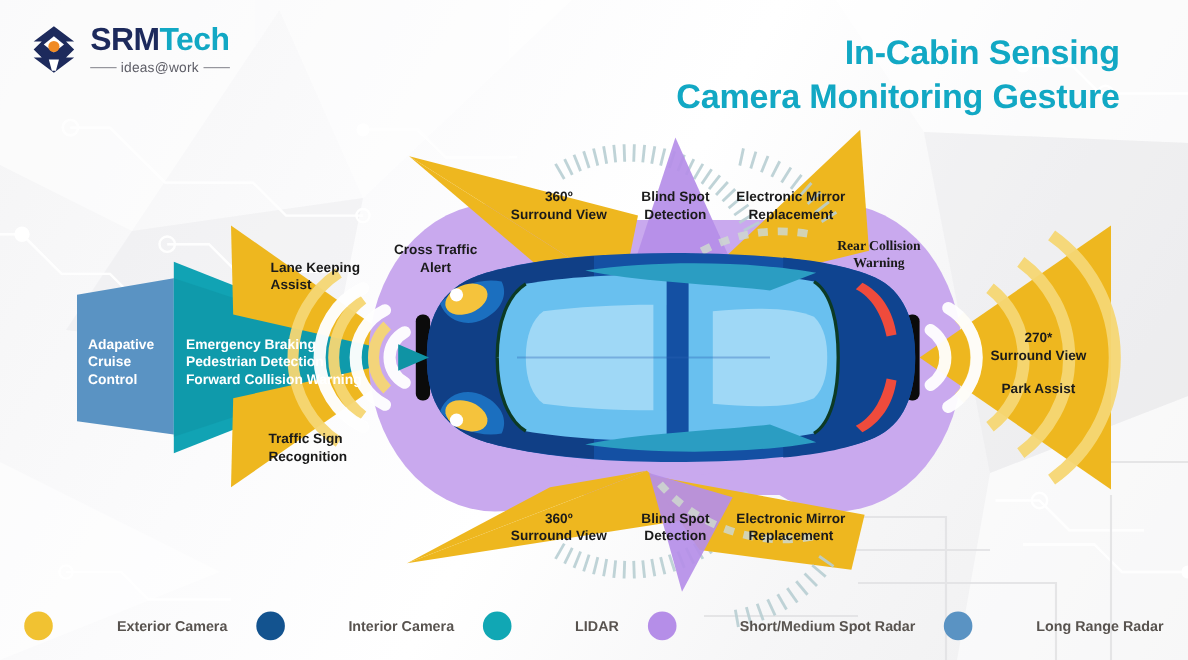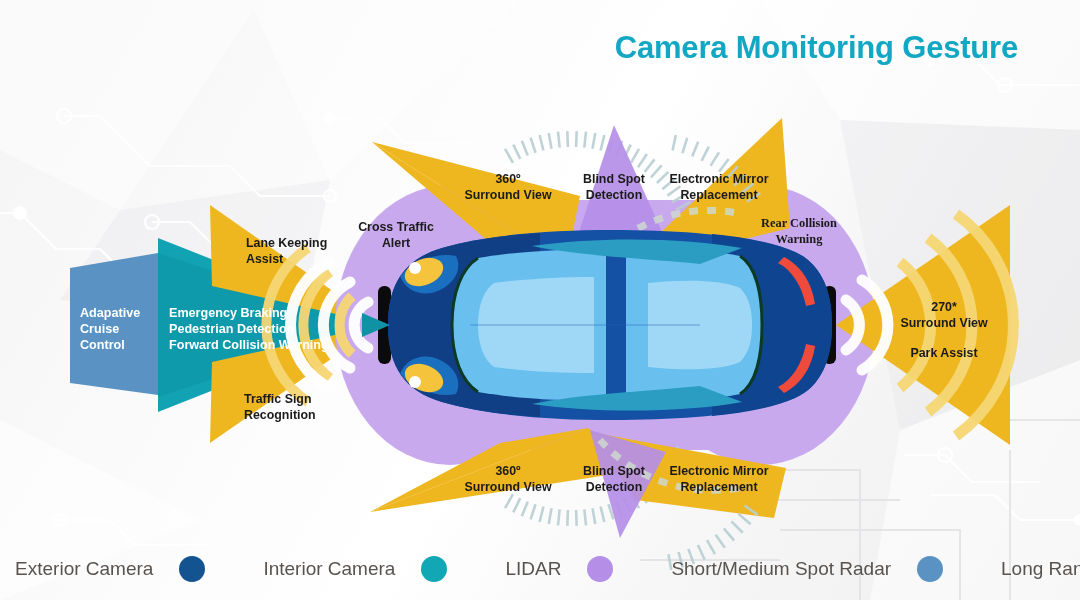--- a/index.html
+++ b/index.html
@@ -114,6 +114,24 @@
     </g>
   </svg>
 
+  <div class="logo">
+    <svg class="logo-mark" viewBox="0 0 100 100">
+      <path d="M50 4 L90 34 L74 34 L90 50 L74 66 L90 66 L50 96 L10 66 L26 66 L10 50 L26 34 L10 34 Z" fill="#1d2a5c"></path>
+      <path d="M50 24 L70 40 L50 56 L30 40 Z" fill="#ffffff"></path>
+      <circle cx="50" cy="44" r="11" fill="#f08a24"></circle>
+      <path d="M40 70 L60 70 L54 92 L46 92 Z" fill="#ffffff"></path>
+    </svg>
+    <div class="logo-text">
+      <div class="logo-top">
+        <span class="logo-srm">SRM</span><span class="logo-tech">Tech</span>
+      </div>
+      <div class="logo-sub">
+        <span class="rule"></span>
+        <span class="txt">ideas@work</span>
+        <span class="rule"></span>
+      </div>
+    </div>
+  </div>
 
   <div class="title">
     <div class="l2">Camera Monitoring Gesture</div>

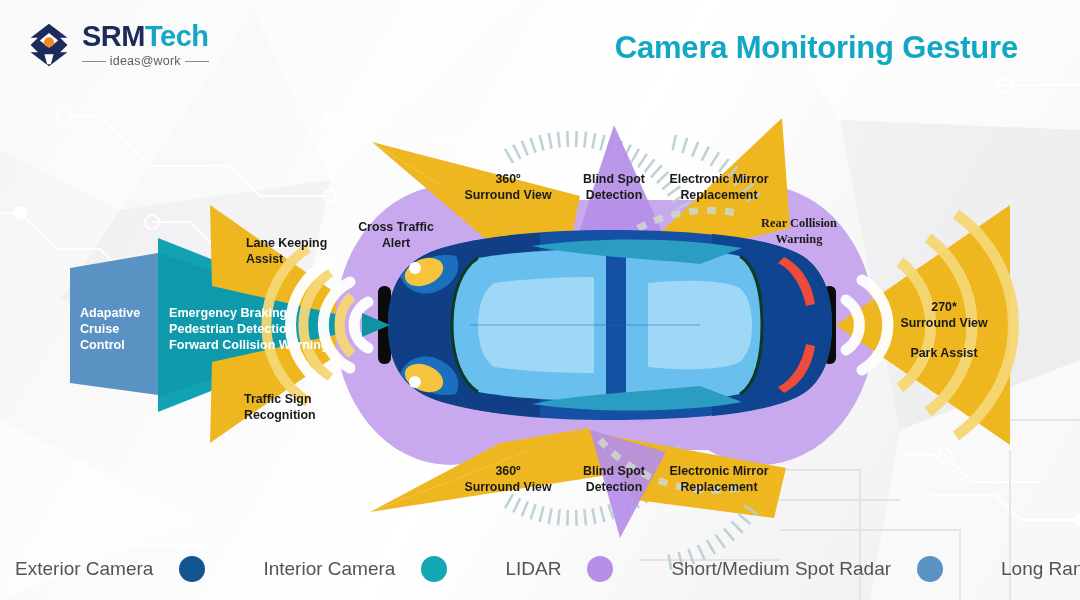--- a/index.html
+++ b/index.html
@@ -134,6 +134,7 @@
   </div>
 
   <div class="title">
+    <div class="l1">In-Cabin Sensing</div>
     <div class="l2">Camera Monitoring Gesture</div>
   </div>
 

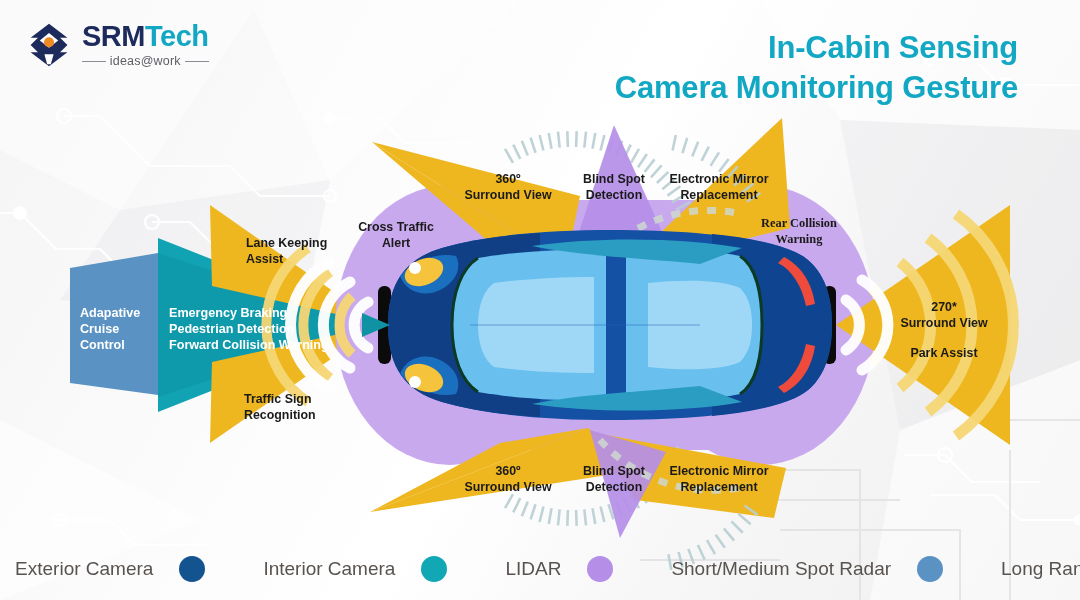--- a/index.html
+++ b/index.html
@@ -50,7 +50,7 @@
           display:flex;justify-content:center;align-items:center;gap:26px;}
   .leg-item{display:flex;align-items:center;gap:10px;}
   .leg-dot{width:26px;height:26px;border-radius:50%;flex:none;}
-  .leg-label{font-size:19px;font-weight:normal;color:#58534f;white-space:nowrap;margin-left:48px;}
+  .leg-label{font-size:13px;font-weight:bold;color:#58534f;white-space:nowrap;margin-left:48px;}
 </style>
 </head>
 <body>

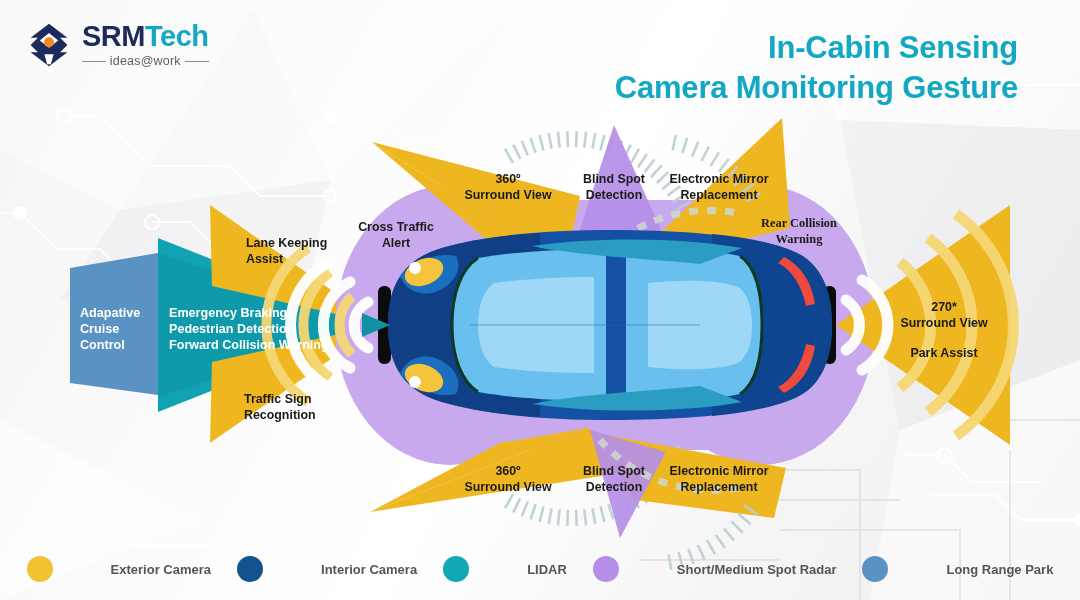--- a/index.html
+++ b/index.html
@@ -444,7 +444,7 @@
     </div>
     <div class="leg-item">
       <span class="leg-dot" style="background:#5a93c3"></span>
-      <span class="leg-label">Long Range Park</span>
+      <span class="leg-label">Long Range Radar</span>
     </div>
   </div>
 

